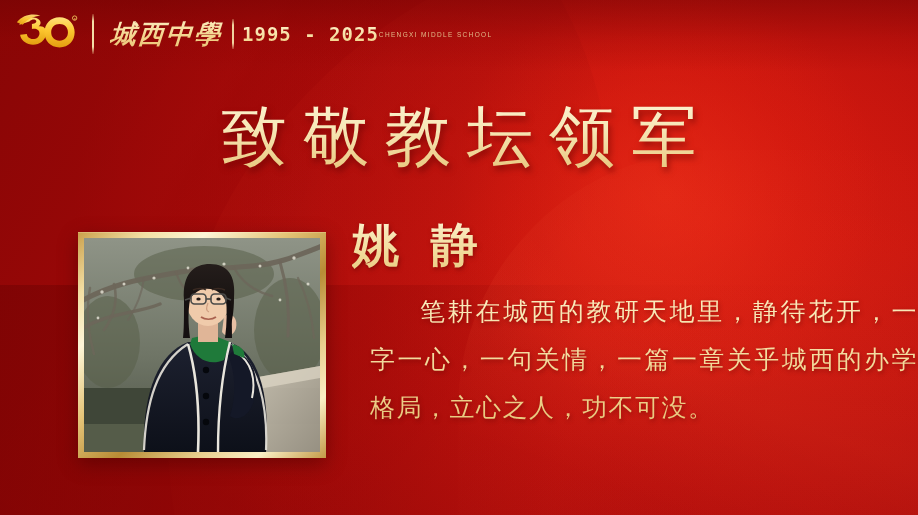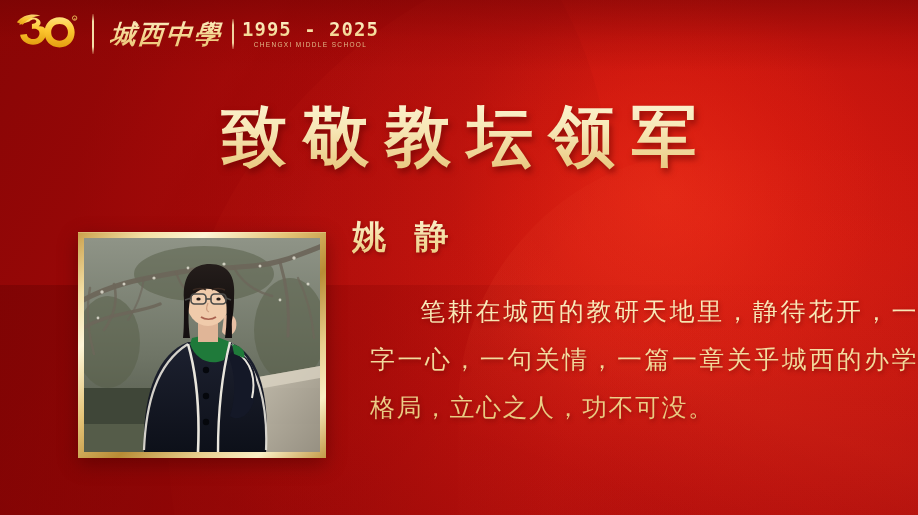--- a/index.html
+++ b/index.html
@@ -165,7 +165,7 @@
   }
   .years-block {
     display: flex;
-    flex-direction: column;
+    flex-direction: row;
     align-items: center;
     justify-content: center;
     line-height: 1;

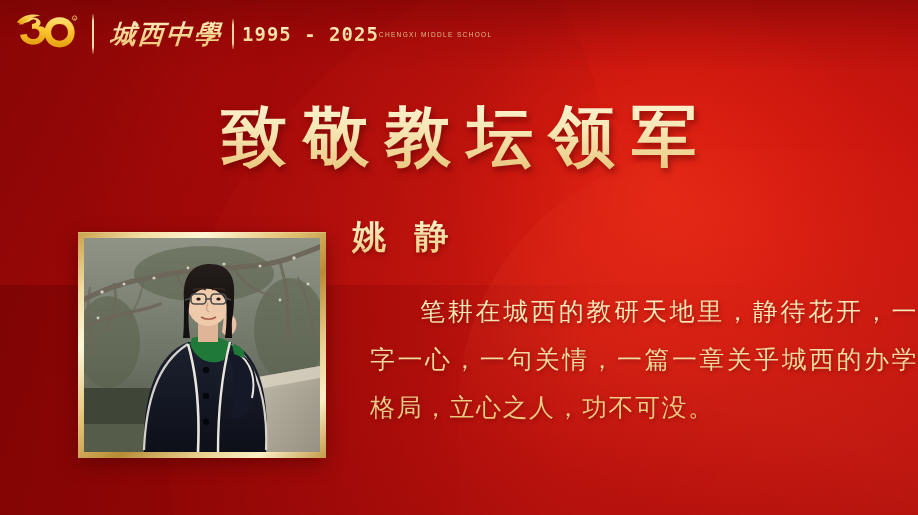--- a/index.html
+++ b/index.html
@@ -202,7 +202,7 @@
     text-align: center;
     font-family: "Liberation Serif", "DejaVu Serif", serif;
     font-size: 66px;
-    font-weight: 700;
+    font-weight: 400;
     letter-spacing: 16px;
     text-indent: 16px;
     line-height: 1.0;

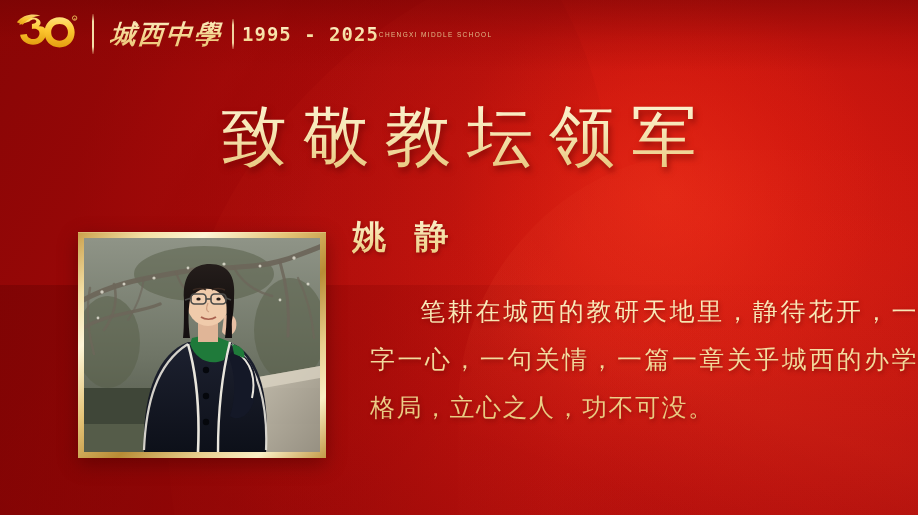--- a/index.html
+++ b/index.html
@@ -251,7 +251,7 @@
     left: 352px;
     top: 214px;
     font-family: "Liberation Serif", "DejaVu Serif", serif;
-    font-size: 34px;
+    font-size: 47px;
     font-weight: 700;
     letter-spacing: 10px;
     color: #f4dfa4;

